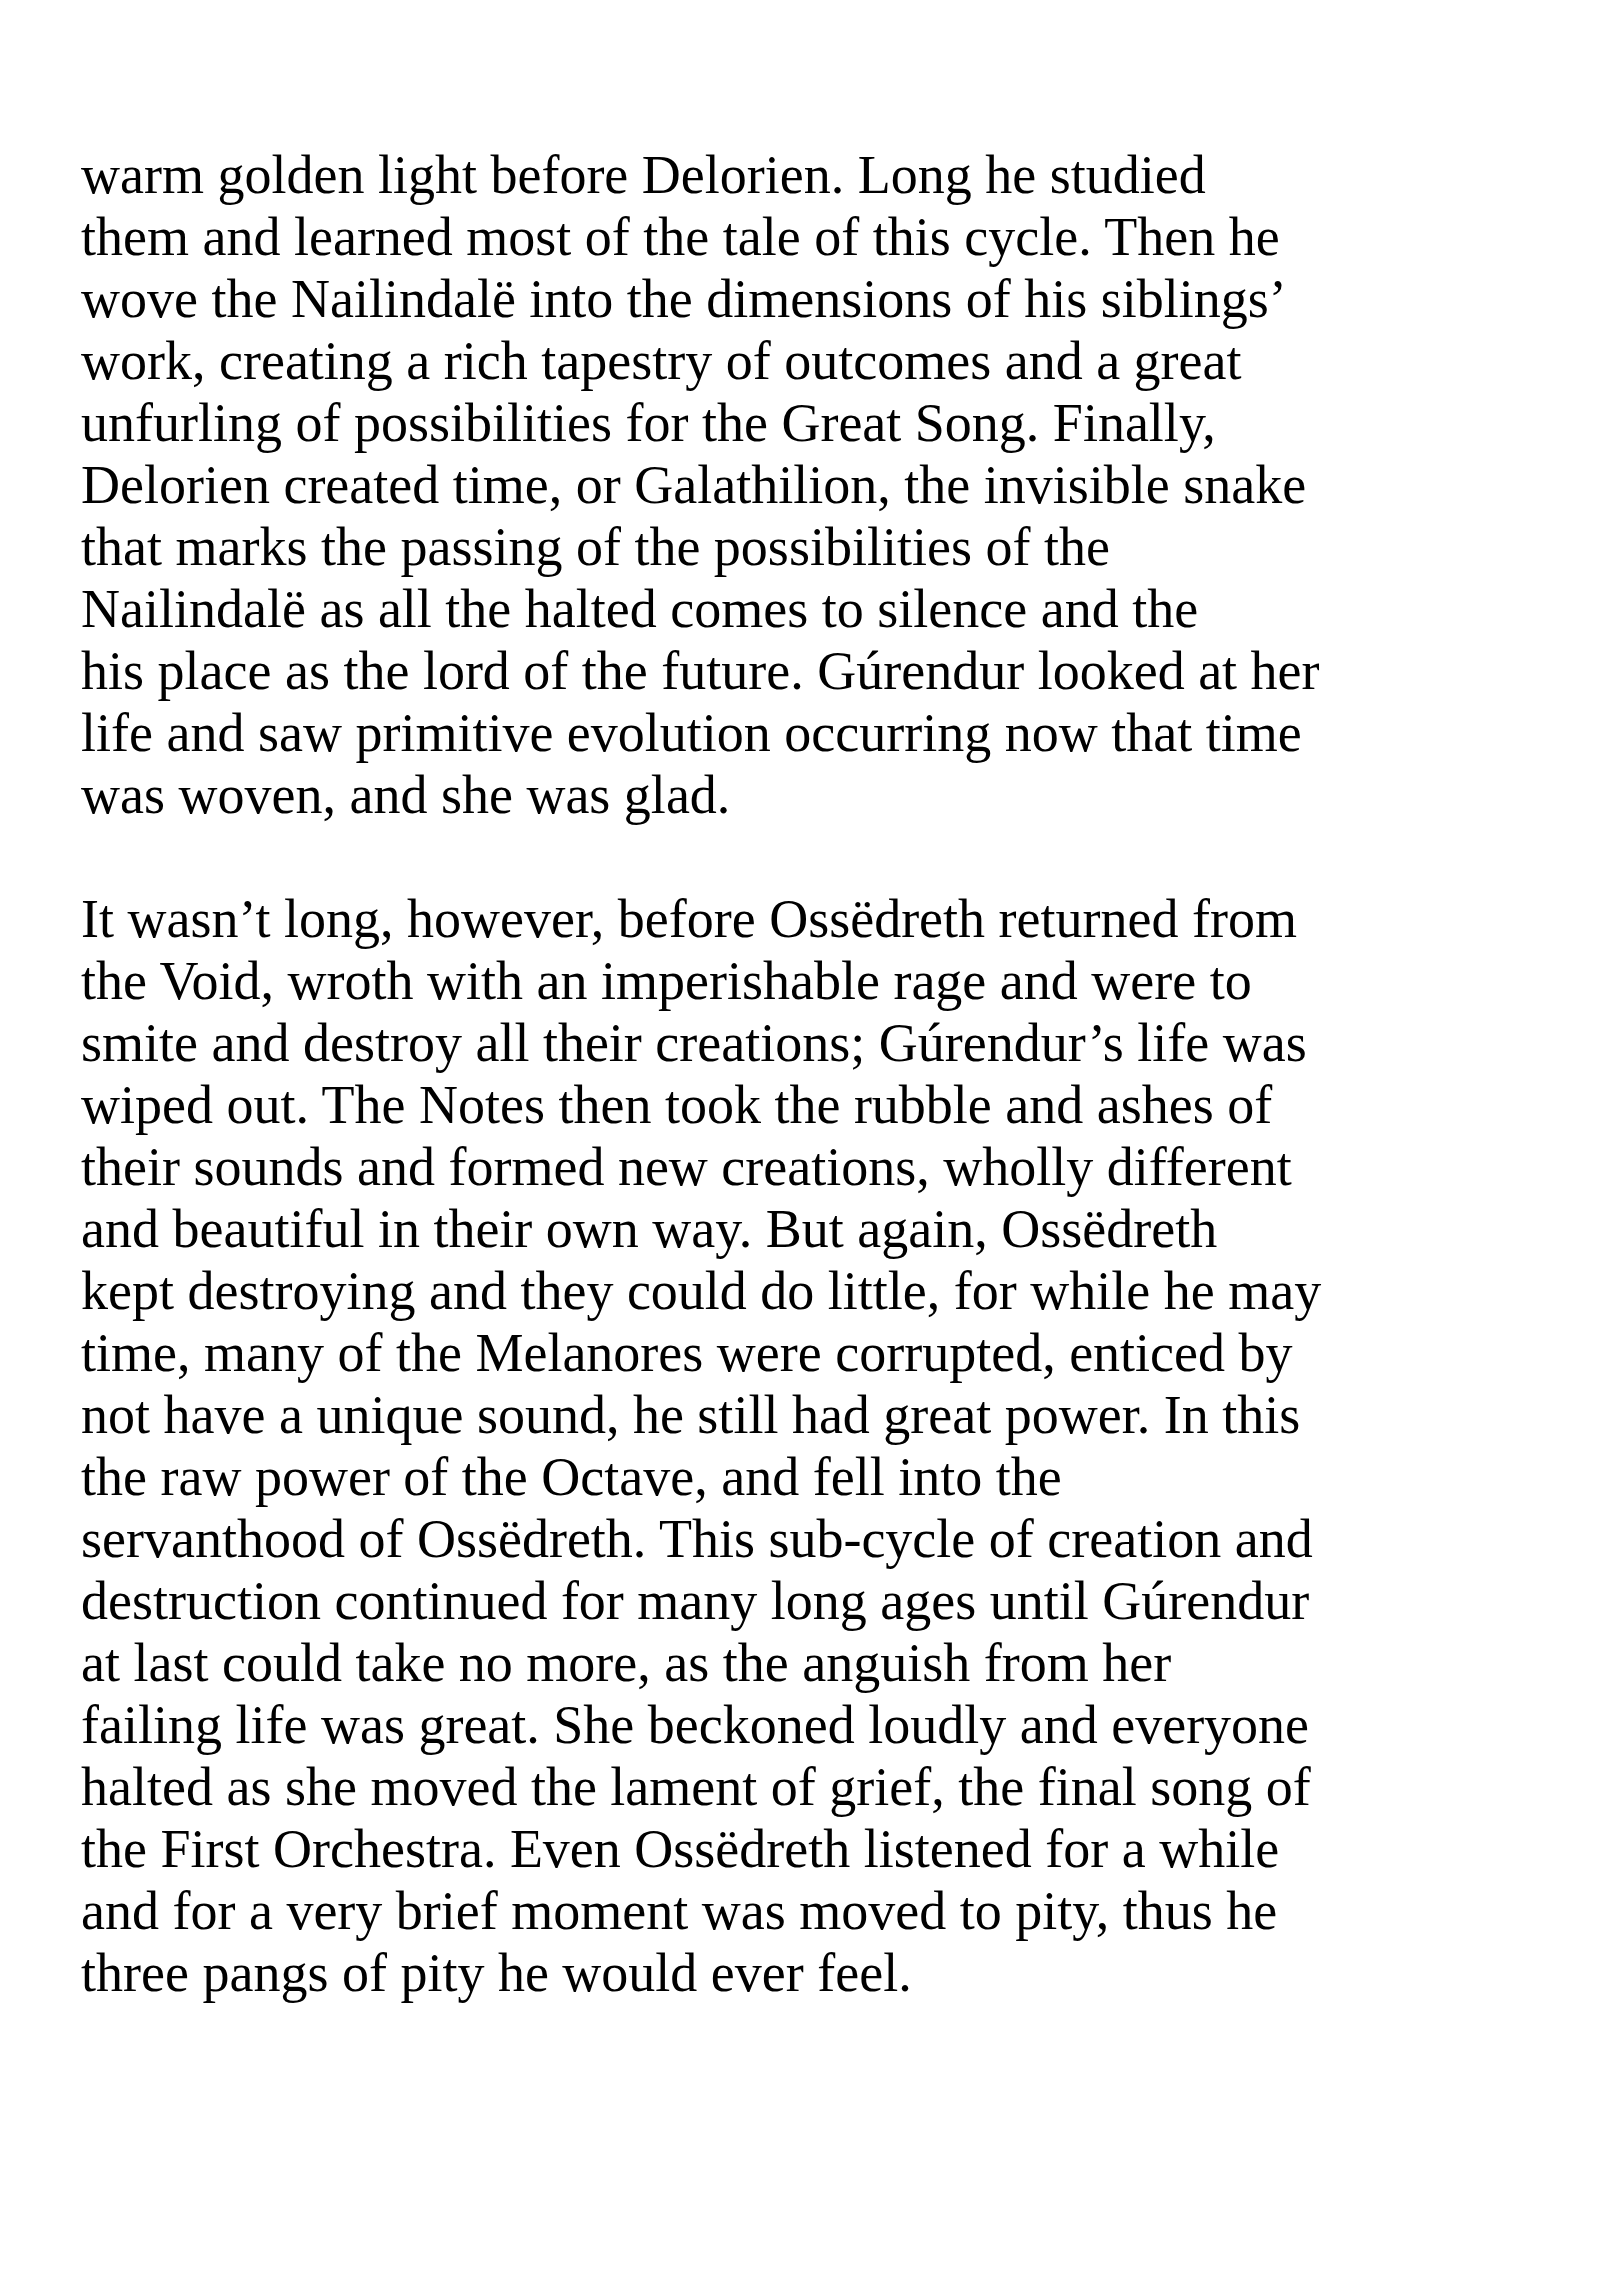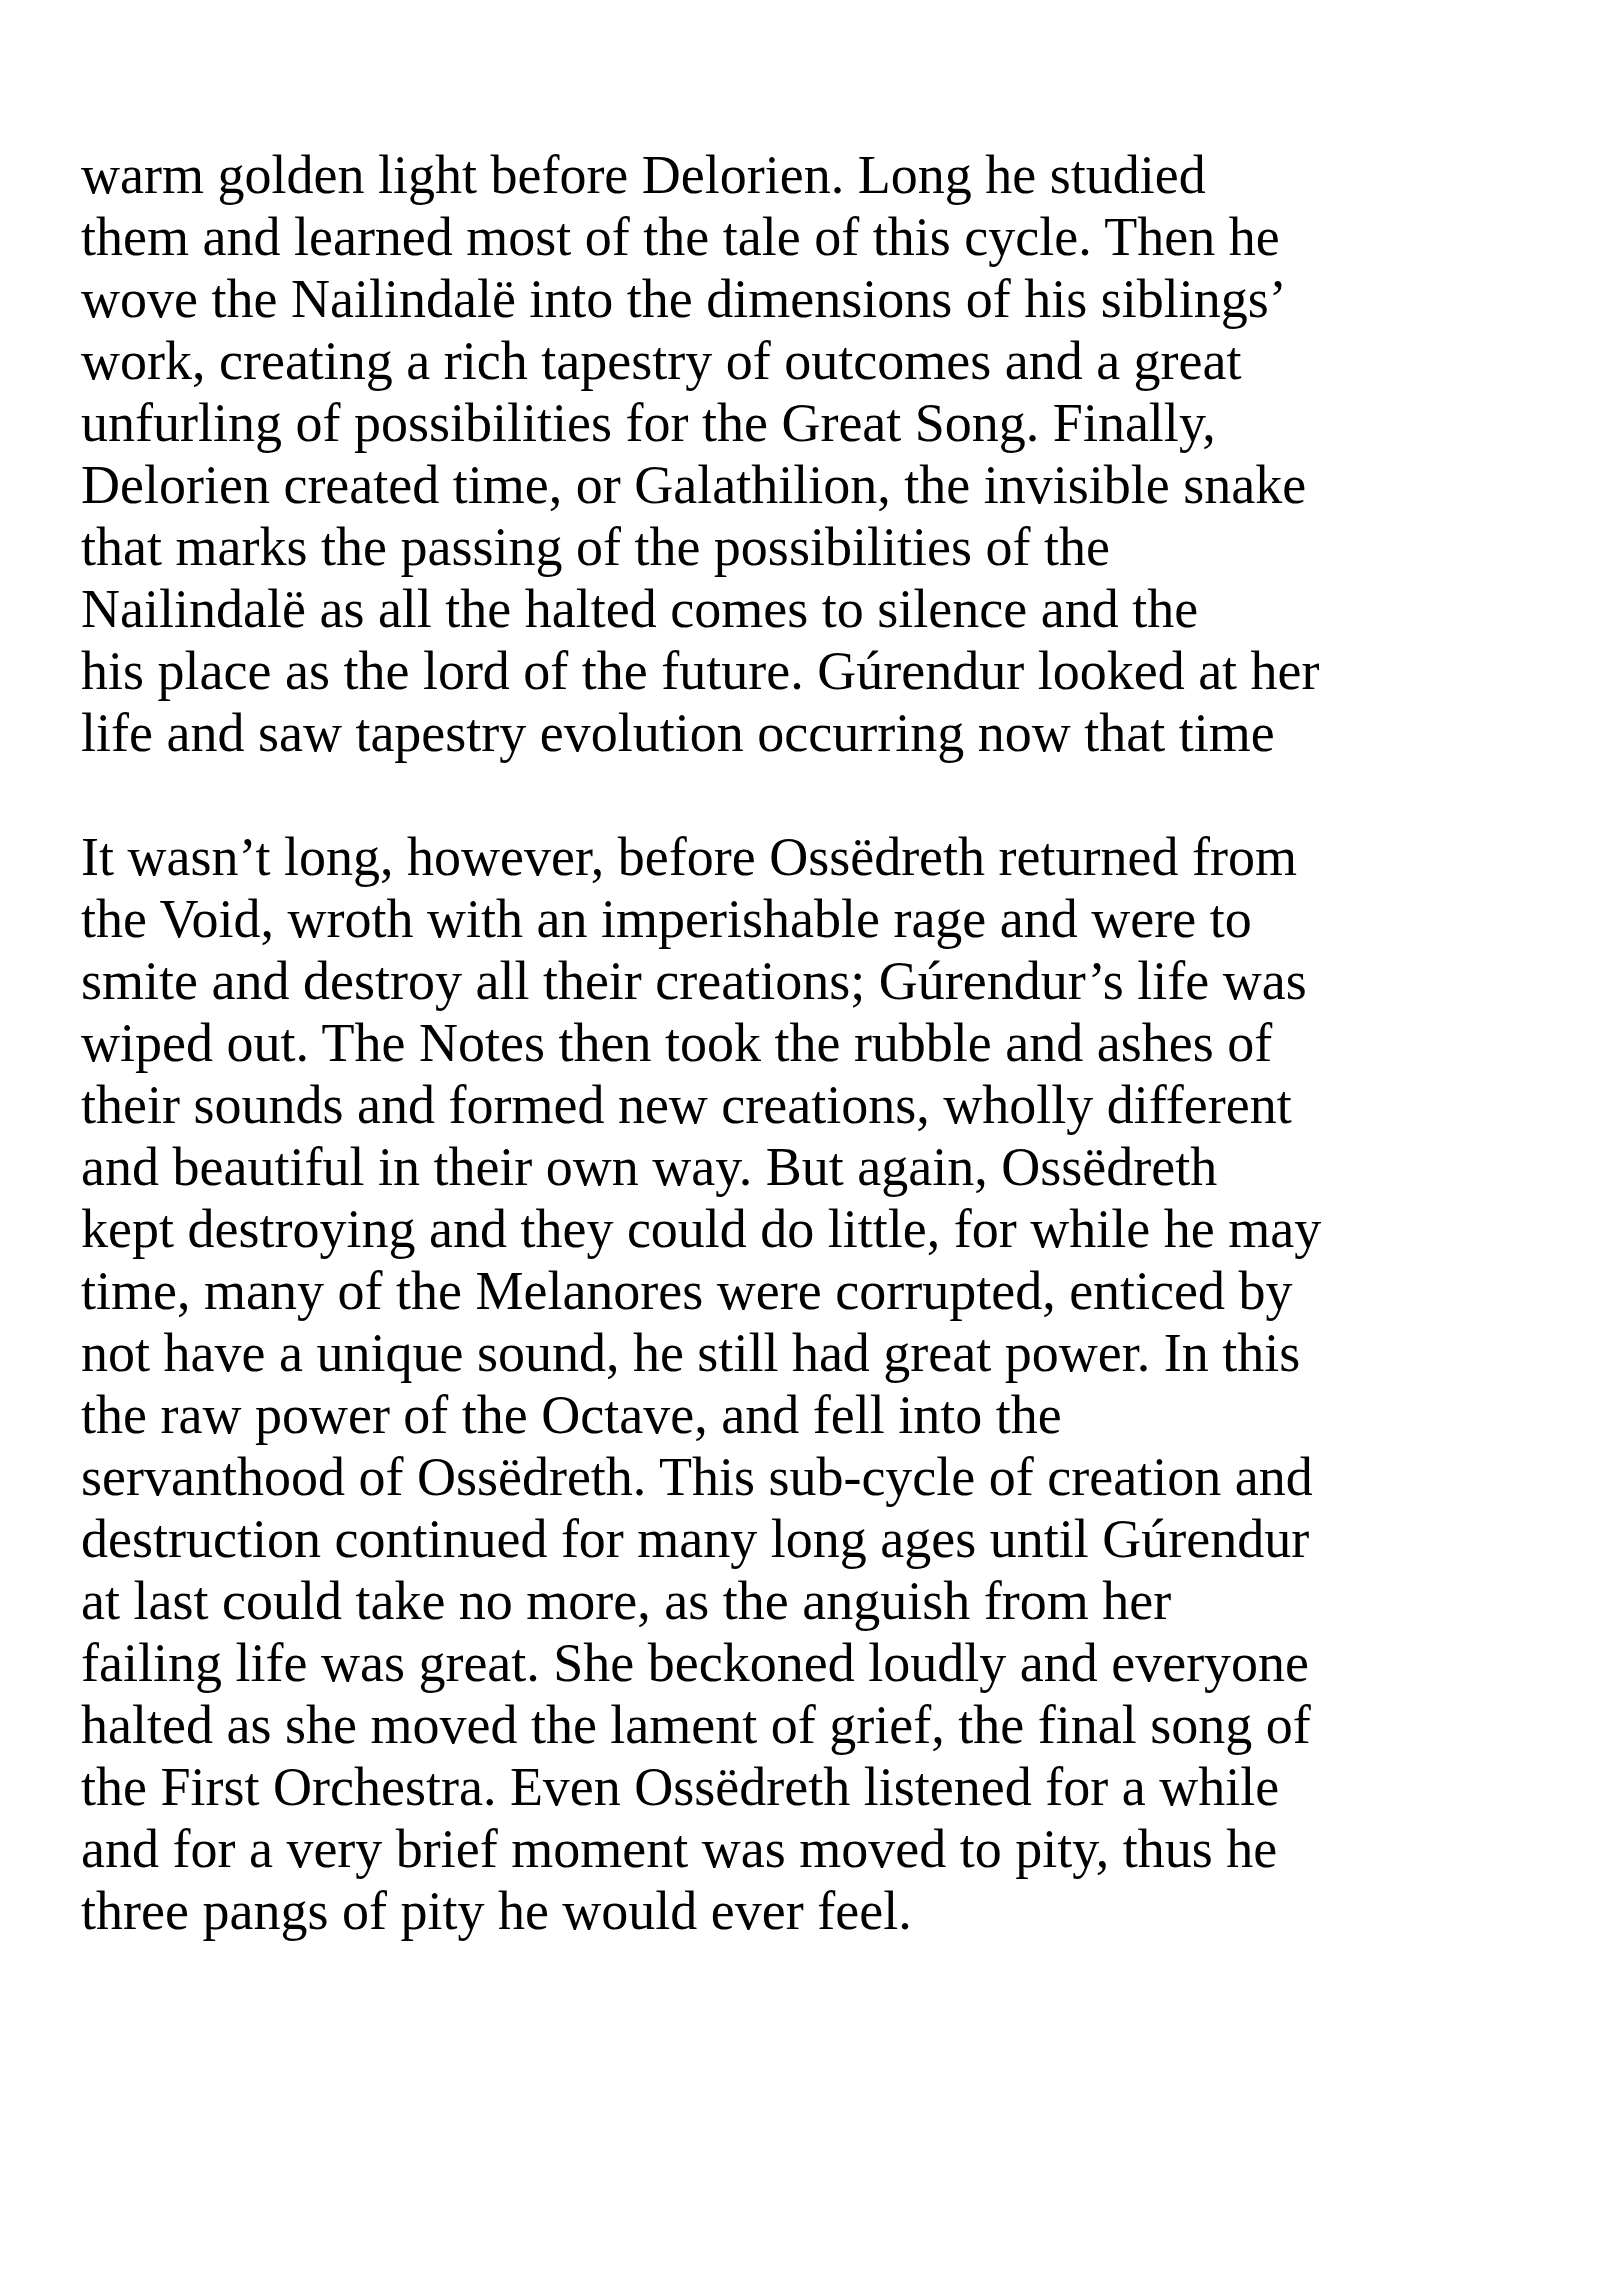--- a/index.html
+++ b/index.html
@@ -48,7 +48,7 @@
     <div class="line">that marks the passing of the possibilities of the</div>
     <div class="line">Nailindalë as all the halted comes to silence and the</div>
     <div class="line">his place as the lord of the future. Gúrendur looked at her</div>
-    <div class="line">life and saw tapestry evolution occurring now that time</div>
+    <div class="line">life and saw primitive evolution occurring now that time</div>
   </div>
 
   <div class="paragraph-spacer"></div>

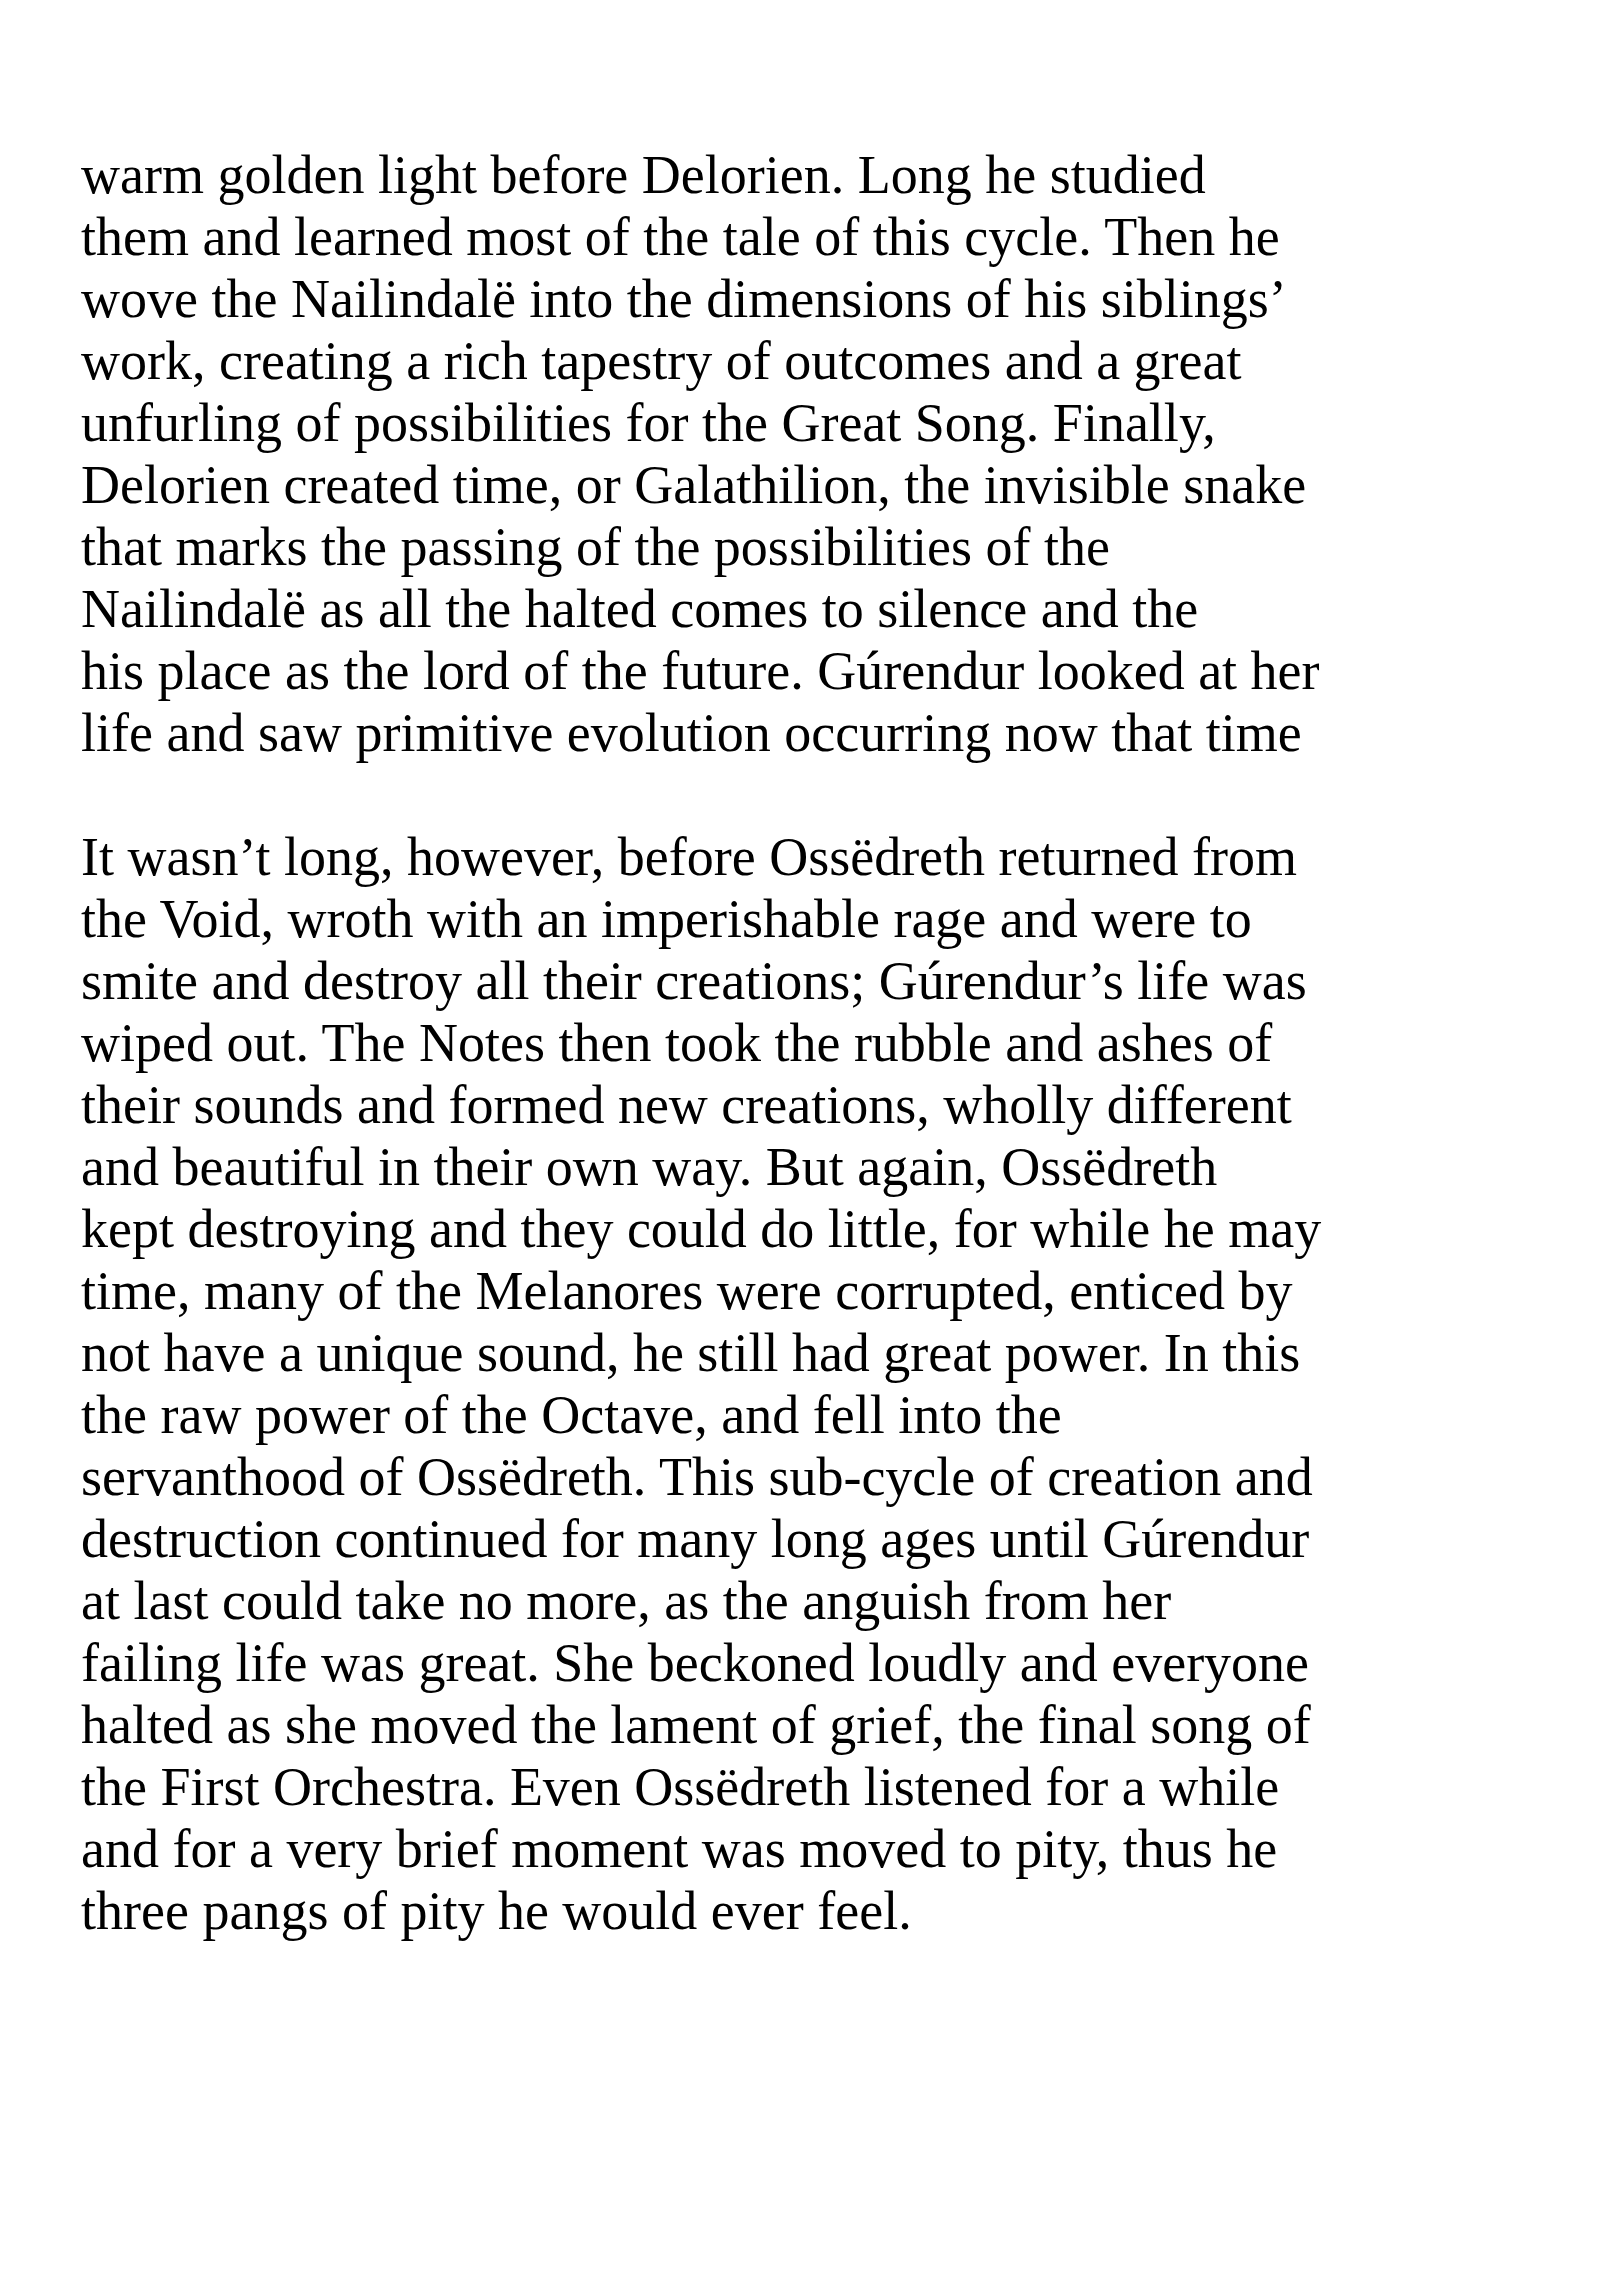--- a/index.html
+++ b/index.html
@@ -49,6 +49,7 @@
     <div class="line">Nailindalë as all the halted comes to silence and the</div>
     <div class="line">his place as the lord of the future. Gúrendur looked at her</div>
     <div class="line">life and saw primitive evolution occurring now that time</div>
+    <div class="line">was woven, and she was glad.</div>
   </div>
 
   <div class="paragraph-spacer"></div>

